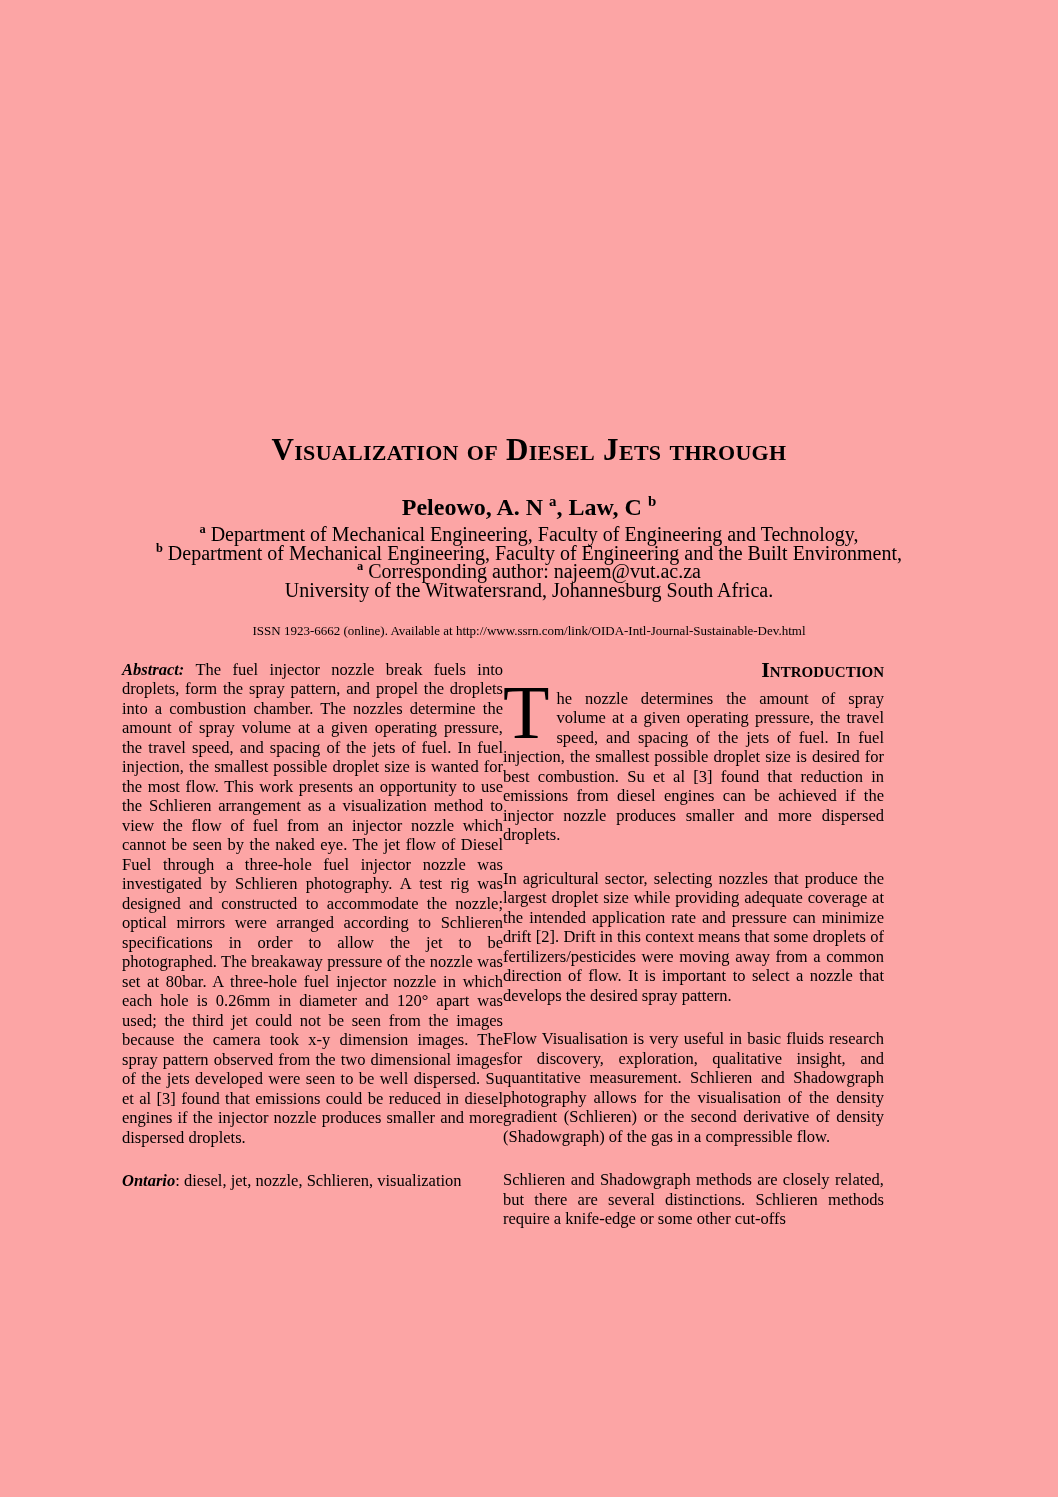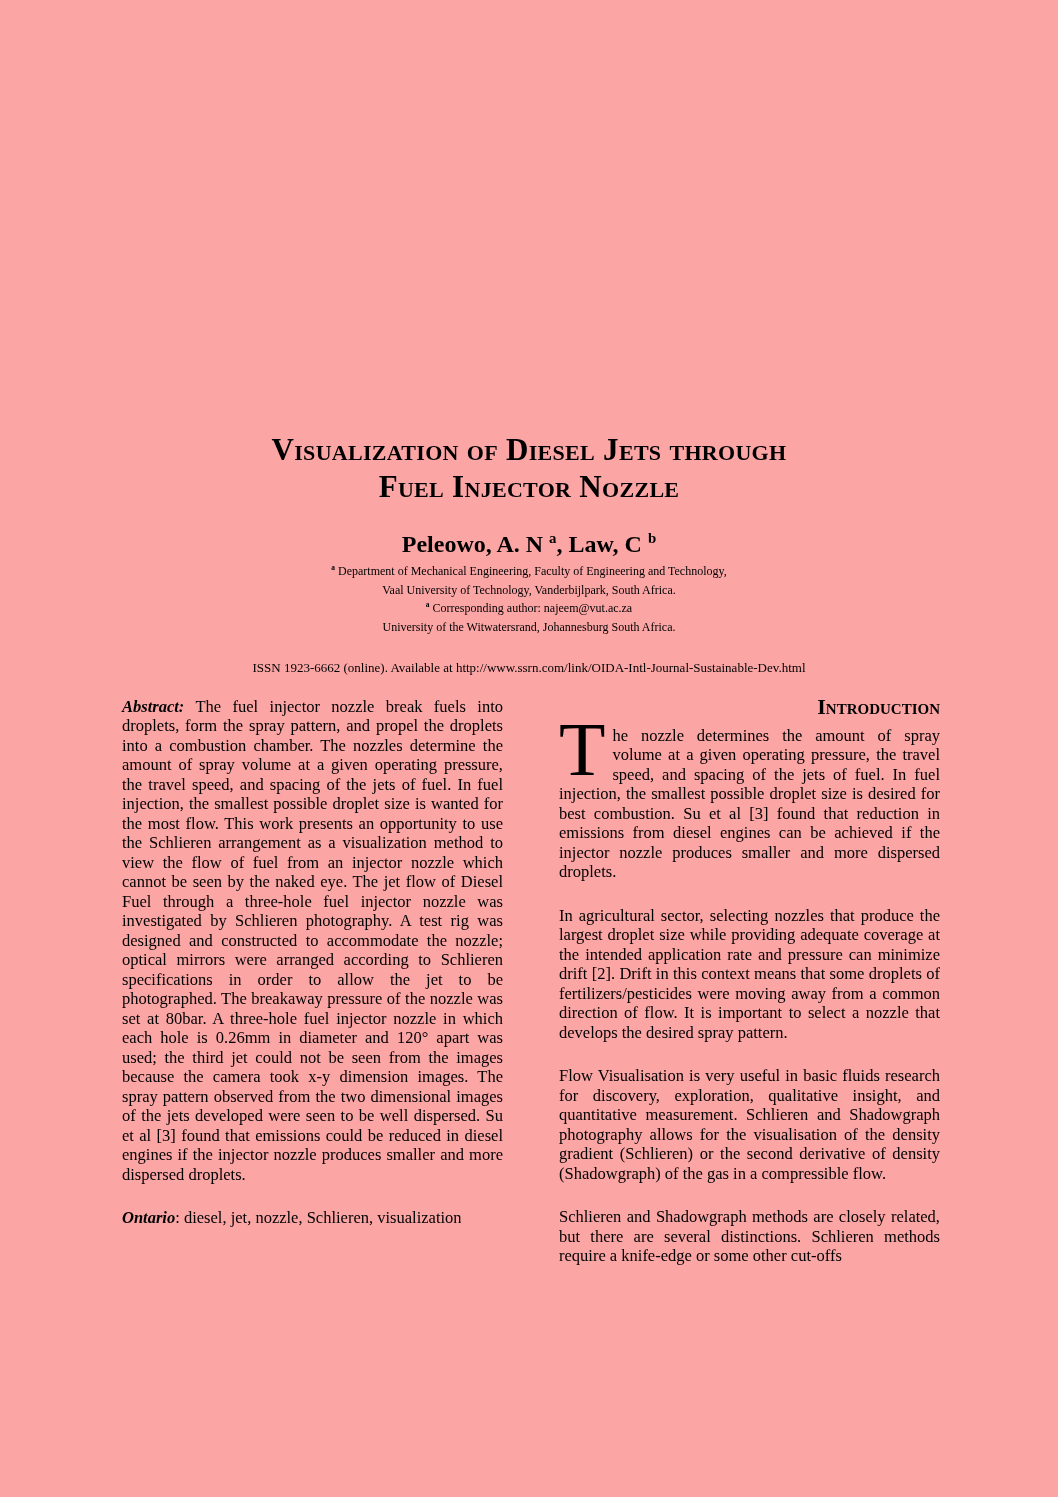--- a/index.html
+++ b/index.html
@@ -87,7 +87,6 @@
 
     <h1 class="title">
       <span class="title-line">Visualization of Diesel Jets through</span>
-      <span class="title-line">Fuel Injector Nozzle</span>
     </h1>
 
     <div class="byline"><span>Peleowo, A. N</span> <sup>a</sup><span>, Law, C</span> <sup>b</sup></div>

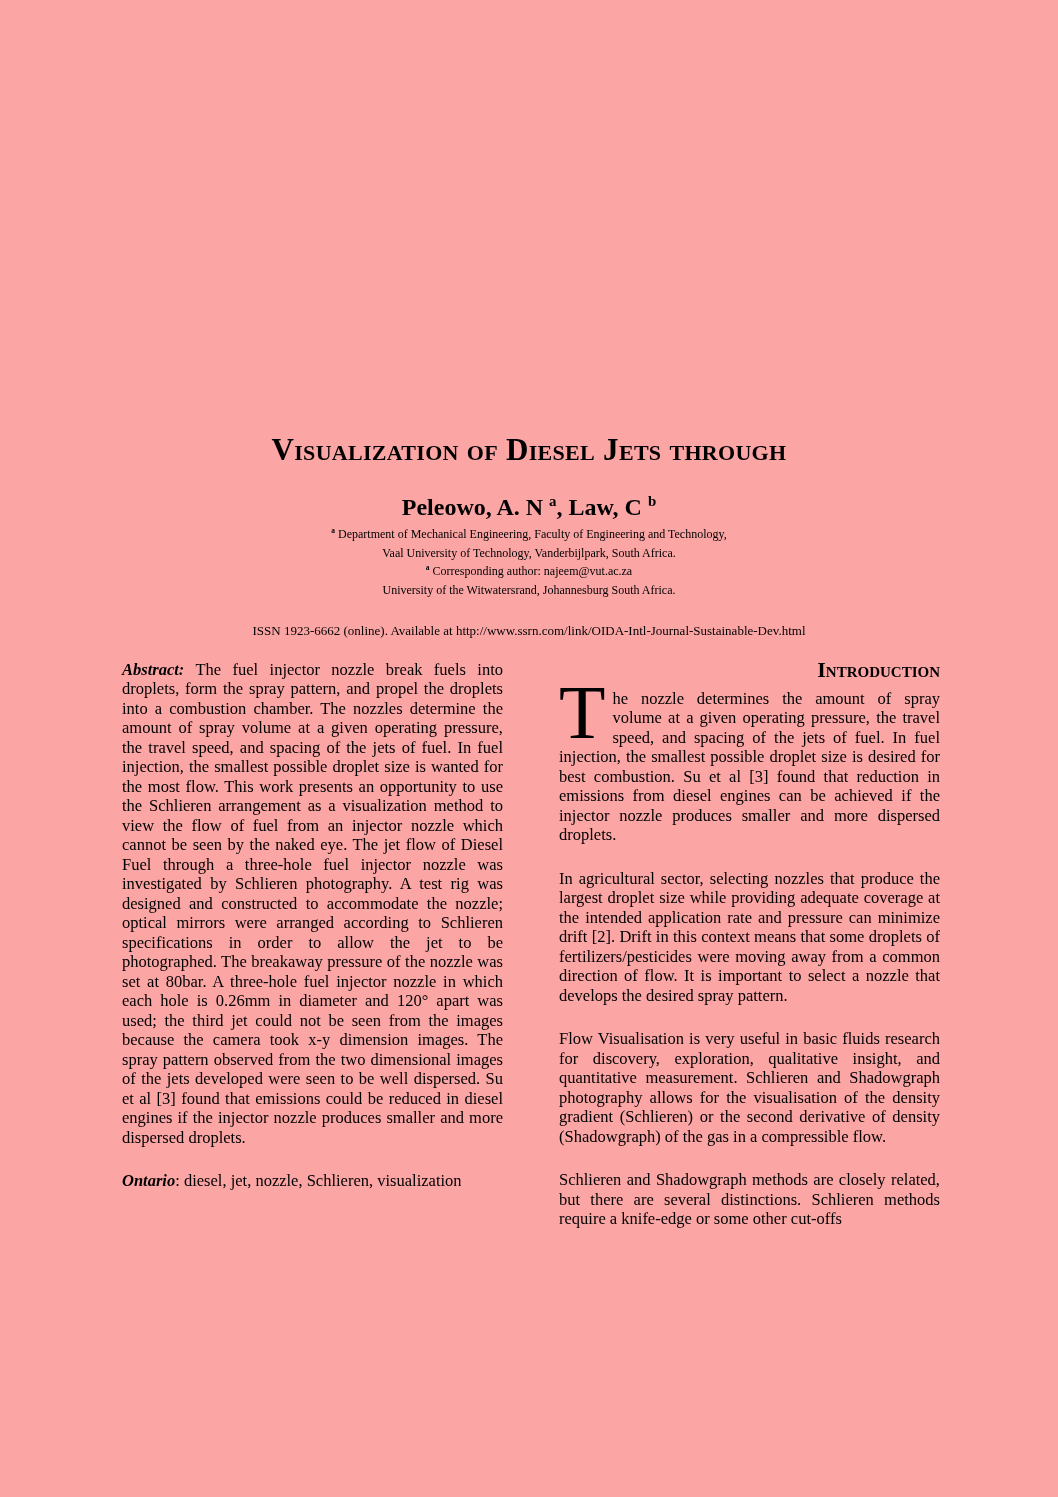--- a/index.html
+++ b/index.html
@@ -37,7 +37,7 @@
   }
   .affiliations {
     margin-top: 7px;
-    font-size: 12px;
+    font-size: 20px;
     line-height: 18.5px;
   }
   .affil-line { white-space: nowrap; }

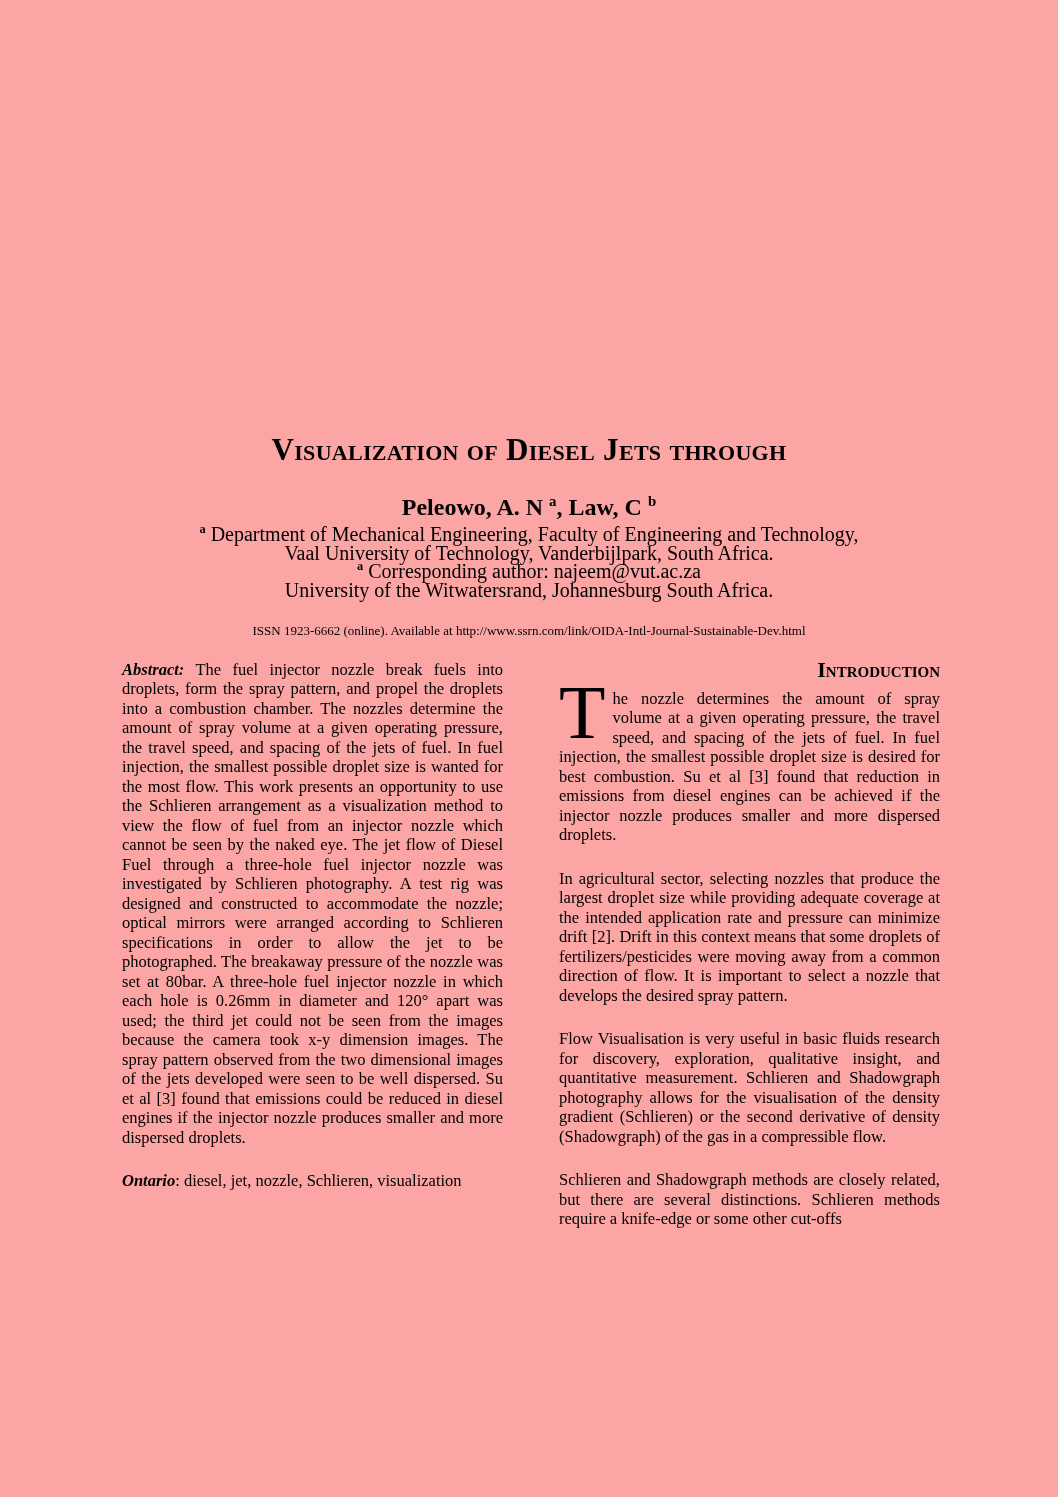--- a/index.html
+++ b/index.html
@@ -94,6 +94,7 @@
     <div class="affiliations">
       <div class="affil-line"><sup>a</sup> <span>Department of Mechanical Engineering, Faculty of Engineering and Technology,</span></div>
       <div class="affil-line"><span>Vaal University of Technology, Vanderbijlpark, South Africa.</span></div>
+      <div class="affil-line"><sup>b</sup> <span>Department of Mechanical Engineering, Faculty of Engineering and the Built Environment,</span></div>
       <div class="affil-line"><sup>a</sup> <span>Corresponding author: najeem@vut.ac.za</span></div>
       <div class="affil-line"><span>University of the Witwatersrand, Johannesburg South Africa.</span></div>
     </div>

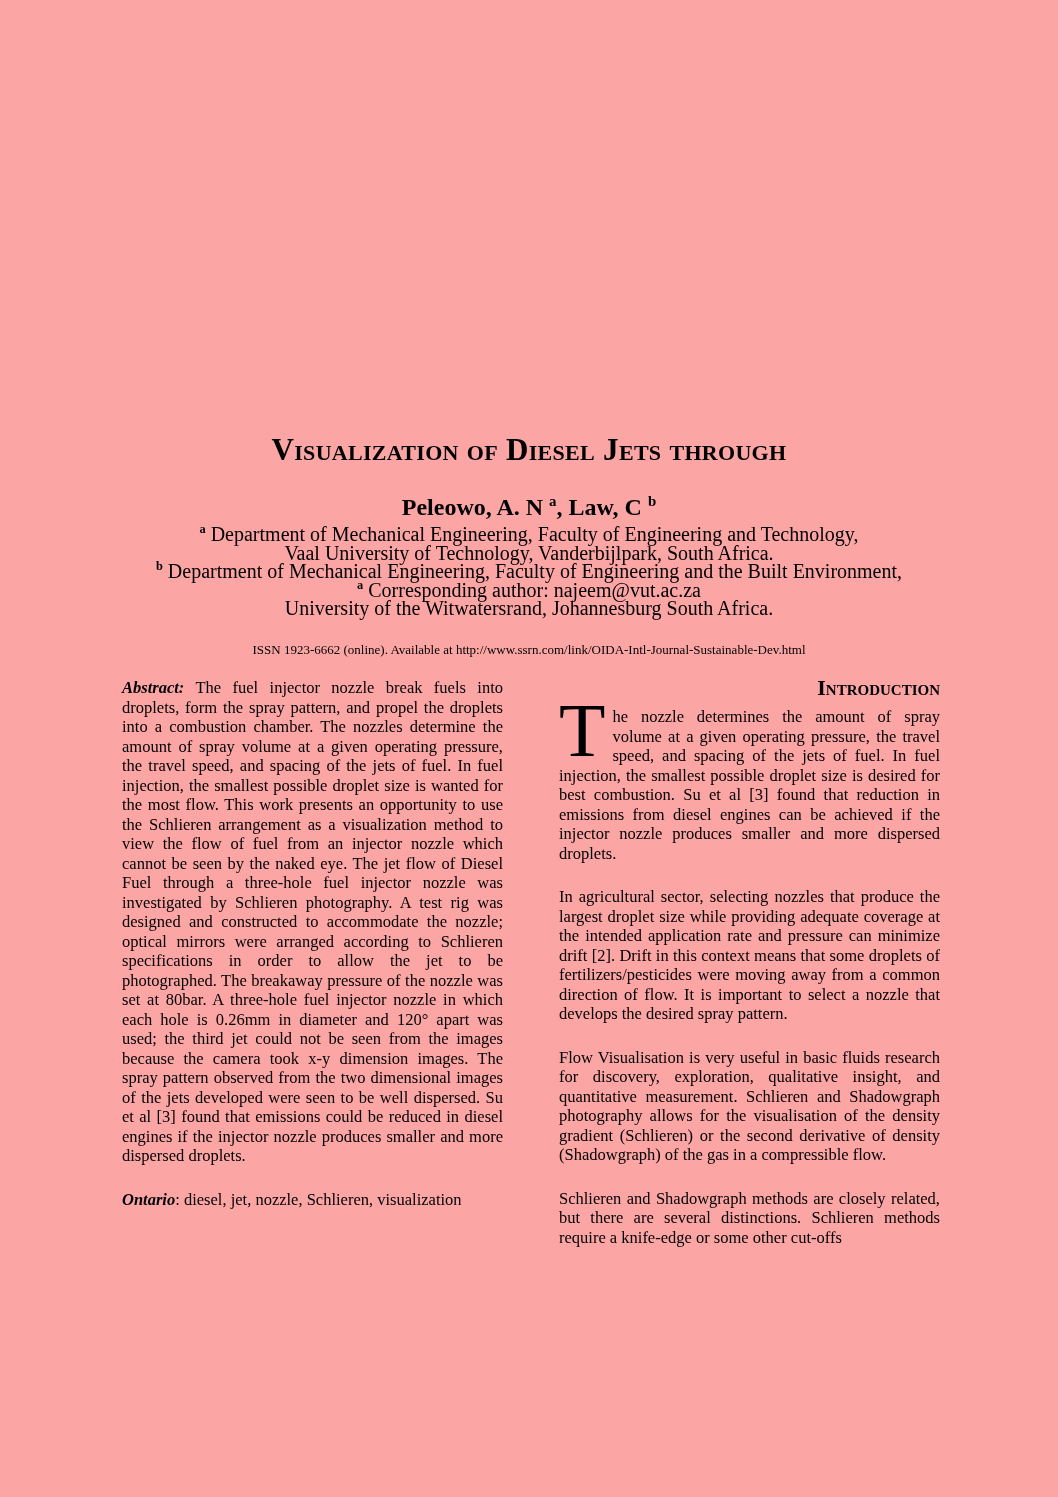--- a/index.html
+++ b/index.html
@@ -93,7 +93,6 @@
 
     <div class="affiliations">
       <div class="affil-line"><sup>a</sup> <span>Department of Mechanical Engineering, Faculty of Engineering and Technology,</span></div>
-      <div class="affil-line"><span>Vaal University of Technology, Vanderbijlpark, South Africa.</span></div>
       <div class="affil-line"><sup>b</sup> <span>Department of Mechanical Engineering, Faculty of Engineering and the Built Environment,</span></div>
       <div class="affil-line"><sup>a</sup> <span>Corresponding author: najeem@vut.ac.za</span></div>
       <div class="affil-line"><span>University of the Witwatersrand, Johannesburg South Africa.</span></div>

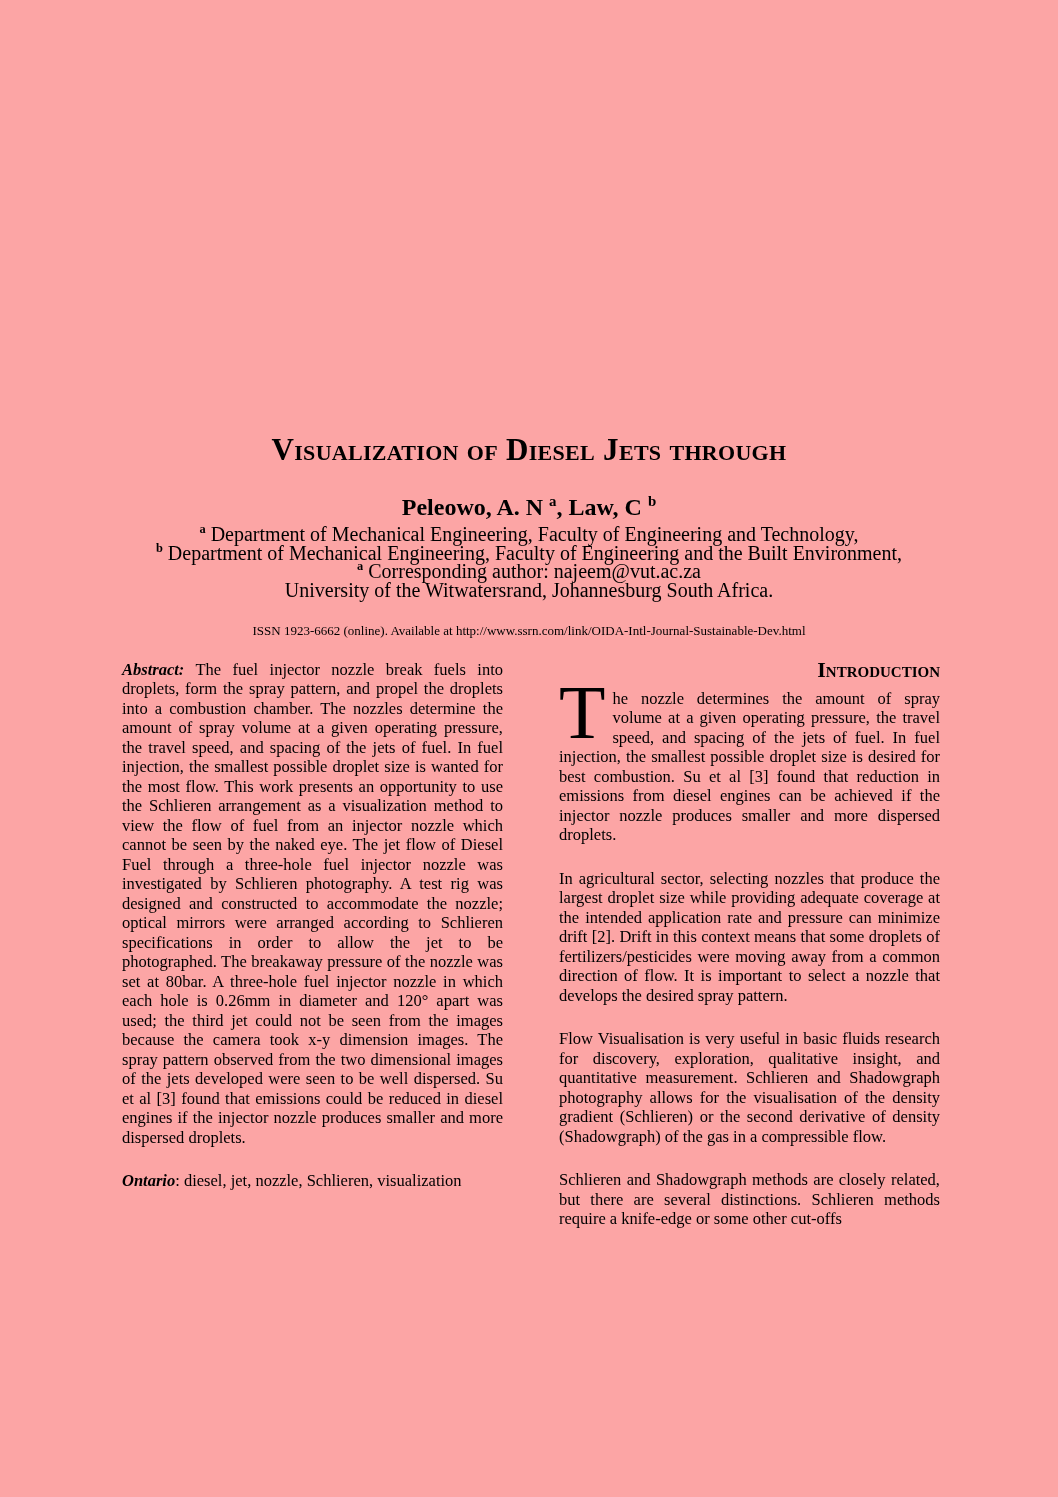--- a/index.html
+++ b/index.html
@@ -48,7 +48,6 @@
   }
   .columns {
     display: flex;
-    gap: 56px;
     margin: 20px 118px 0 122px;
     text-align: left;
   }

